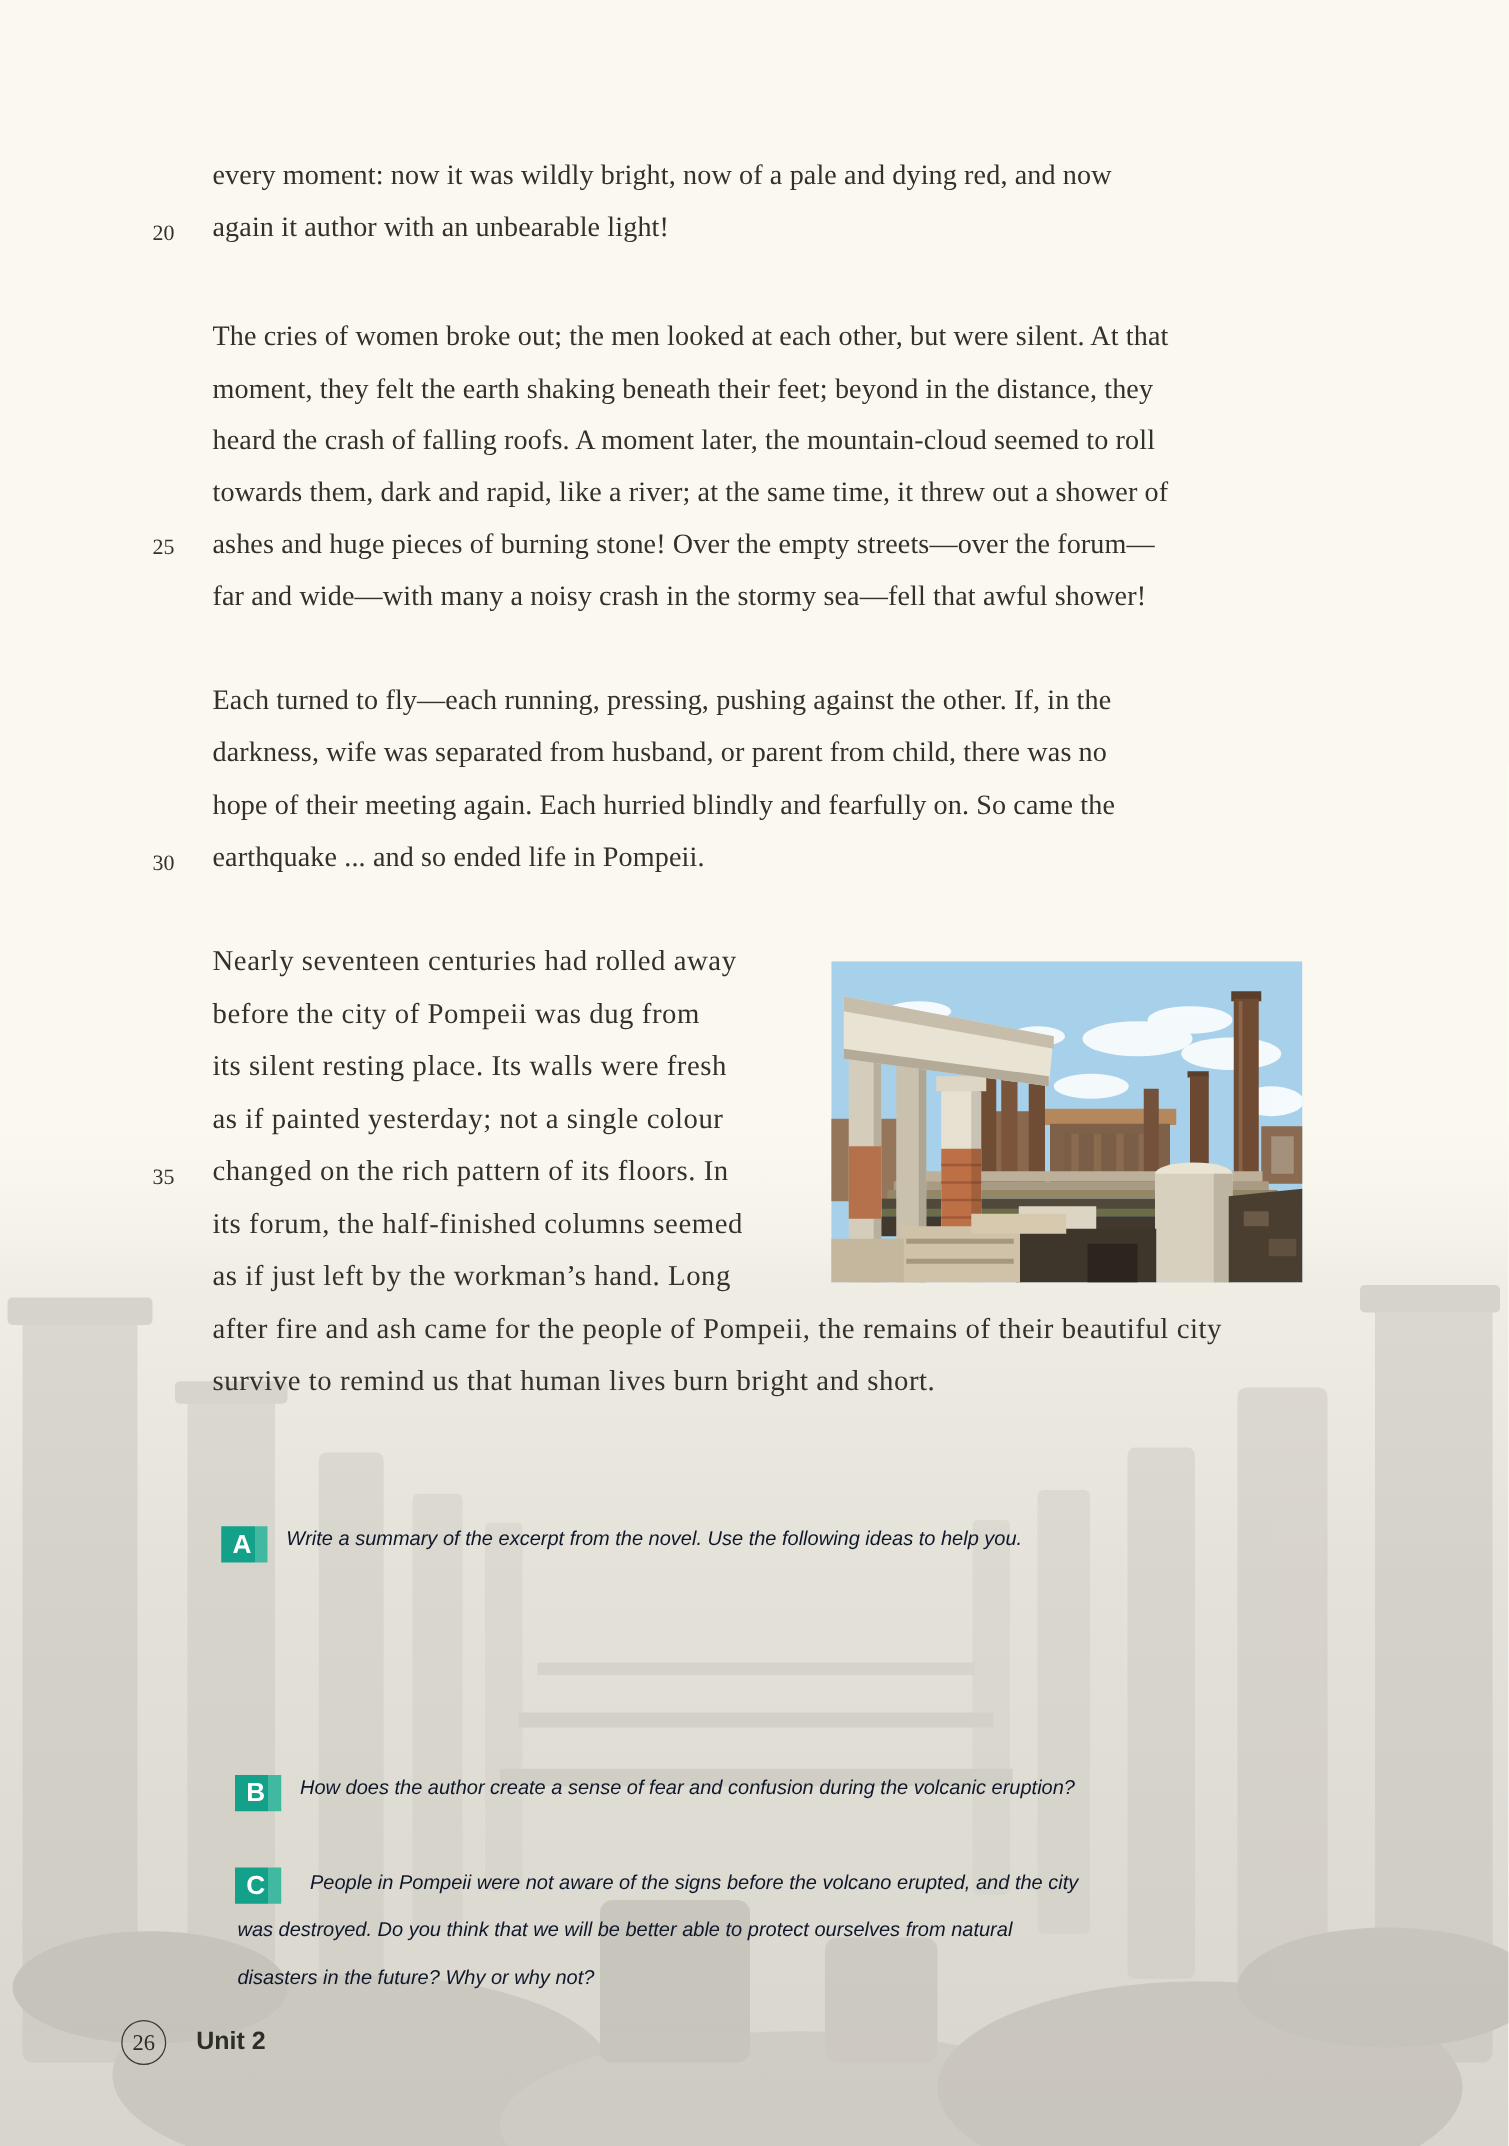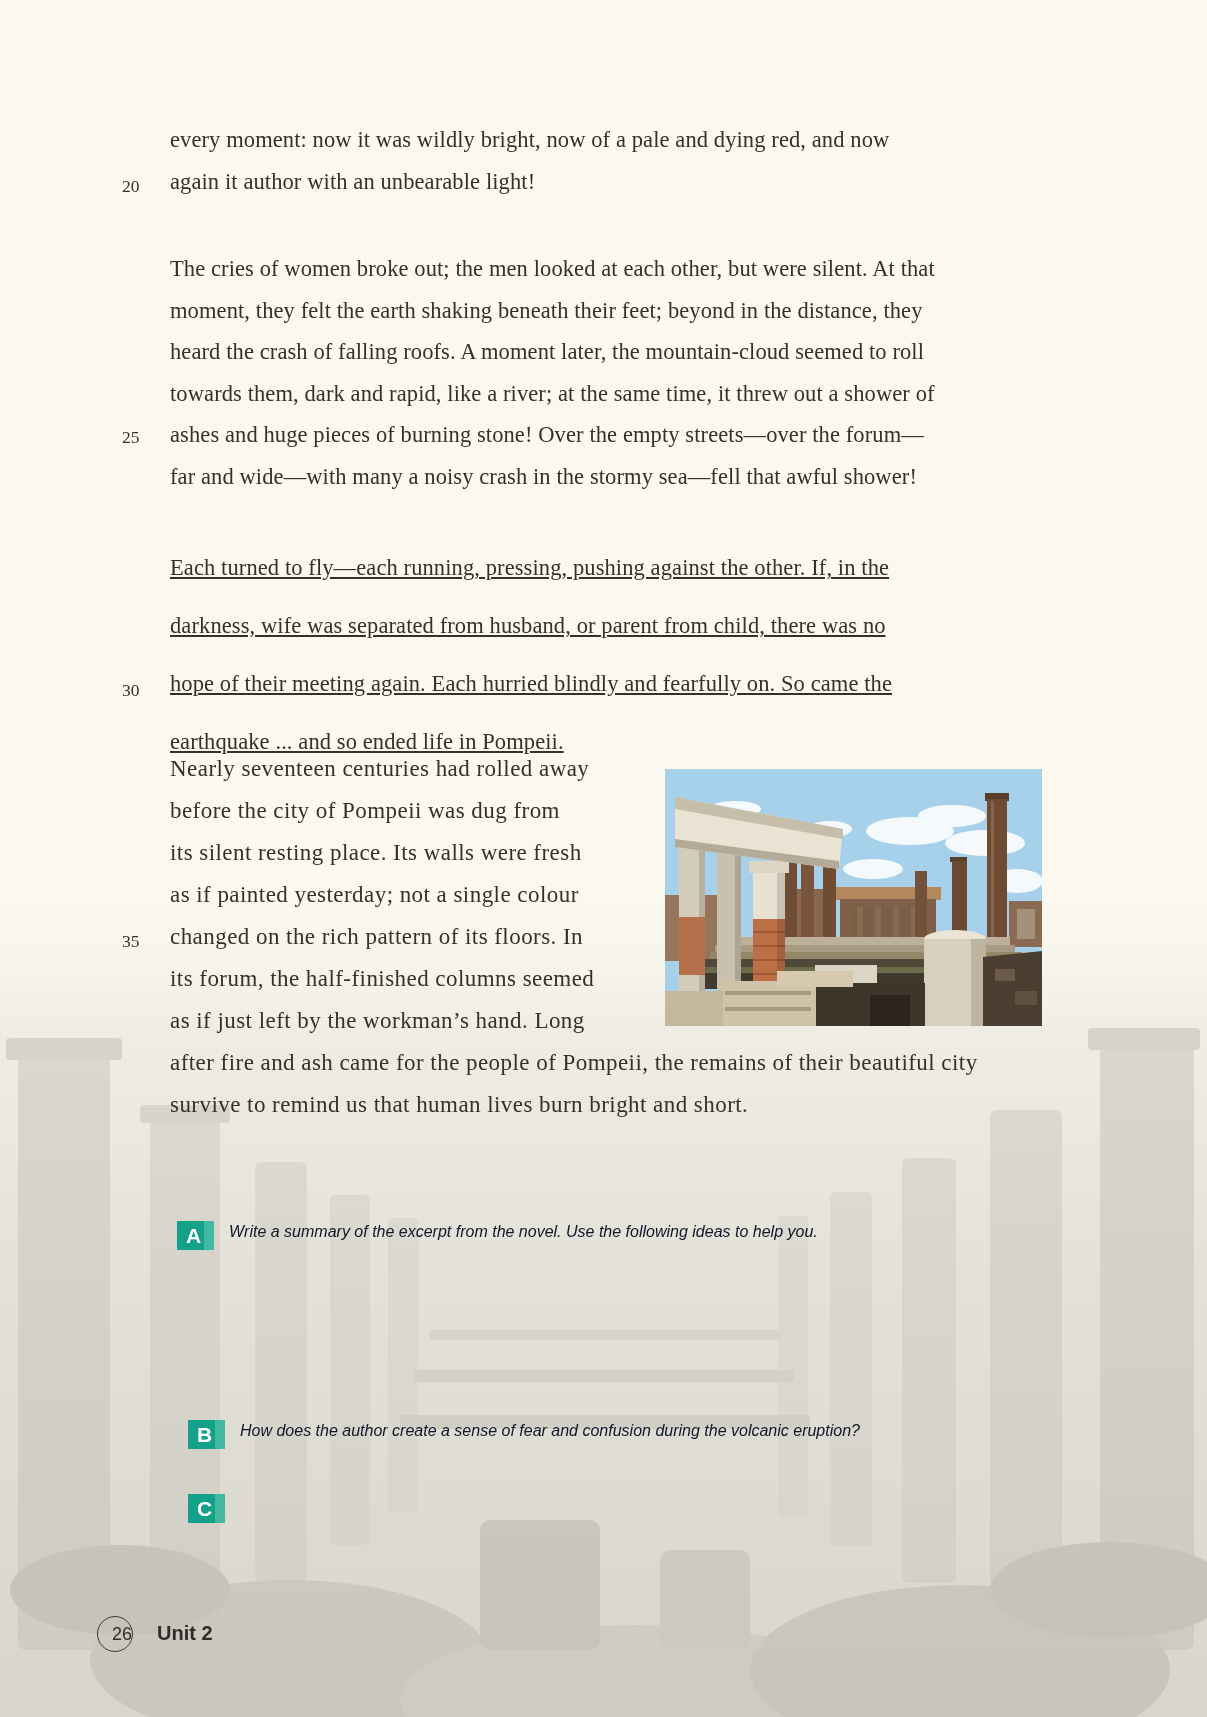--- a/index.html
+++ b/index.html
@@ -22,7 +22,7 @@
     white-space:pre;
     letter-spacing:.1px;
   }
-  .para.wide2{line-height:58px;text-decoration:underline;}
+  .para.wide2{line-height:42px;}
   .para.aside{letter-spacing:.45px;font-size:23px;line-height:42px;}
   .line-num{
     position:absolute;left:122px;width:40px;

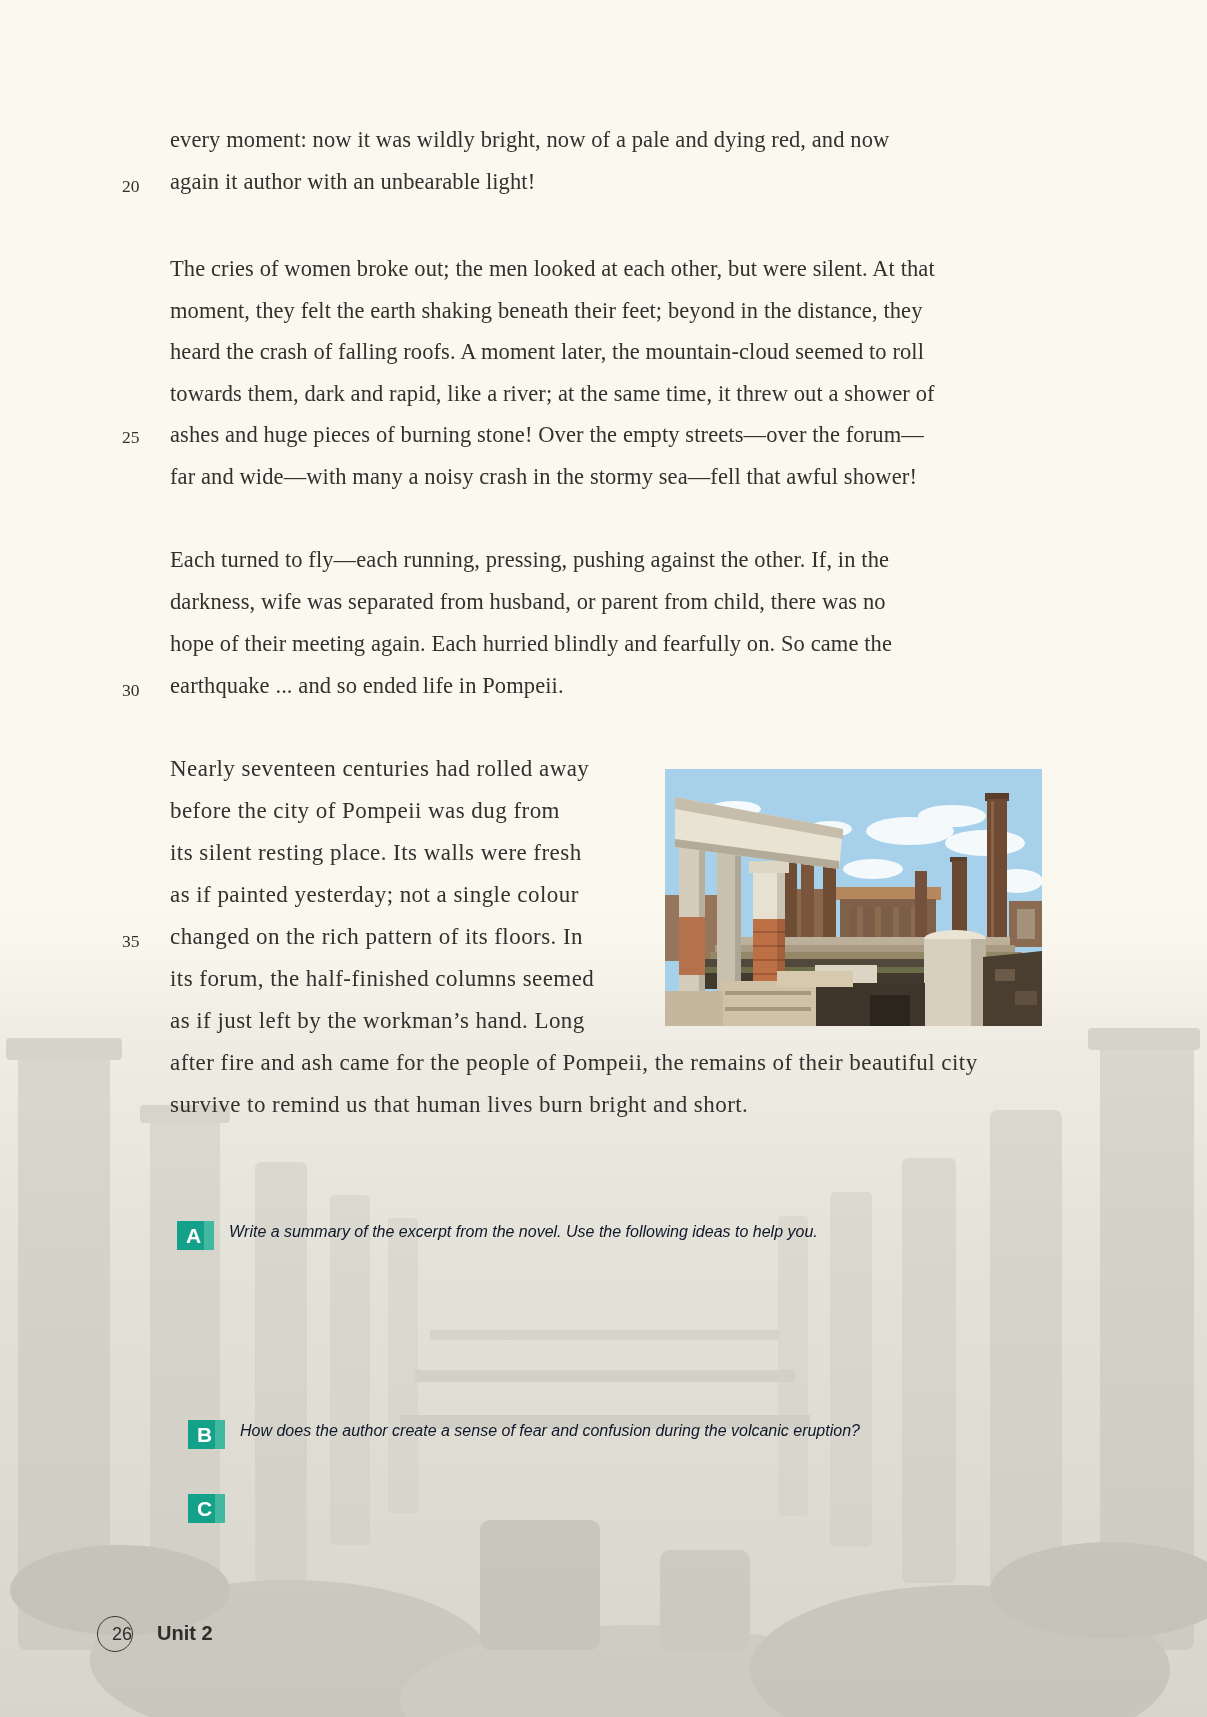--- a/index.html
+++ b/index.html
@@ -236,6 +236,9 @@
   <div class="prompt" style="left:240px;top:1416px;line-height:30px">How does the author create a sense of fear and confusion during the volcanic eruption?</div>
 
   <div class="badge" style="left:188px;top:1494px">C</div>
+  <div class="prompt multi" style="left:190px;top:1488px">People in Pompeii were not aware of the signs before the volcano erupted, and the city
+was destroyed. Do you think that we will be better able to protect ourselves from natural
+disasters in the future? Why or why not?</div>
 
   <div class="page-circle">
     <span>26</span>

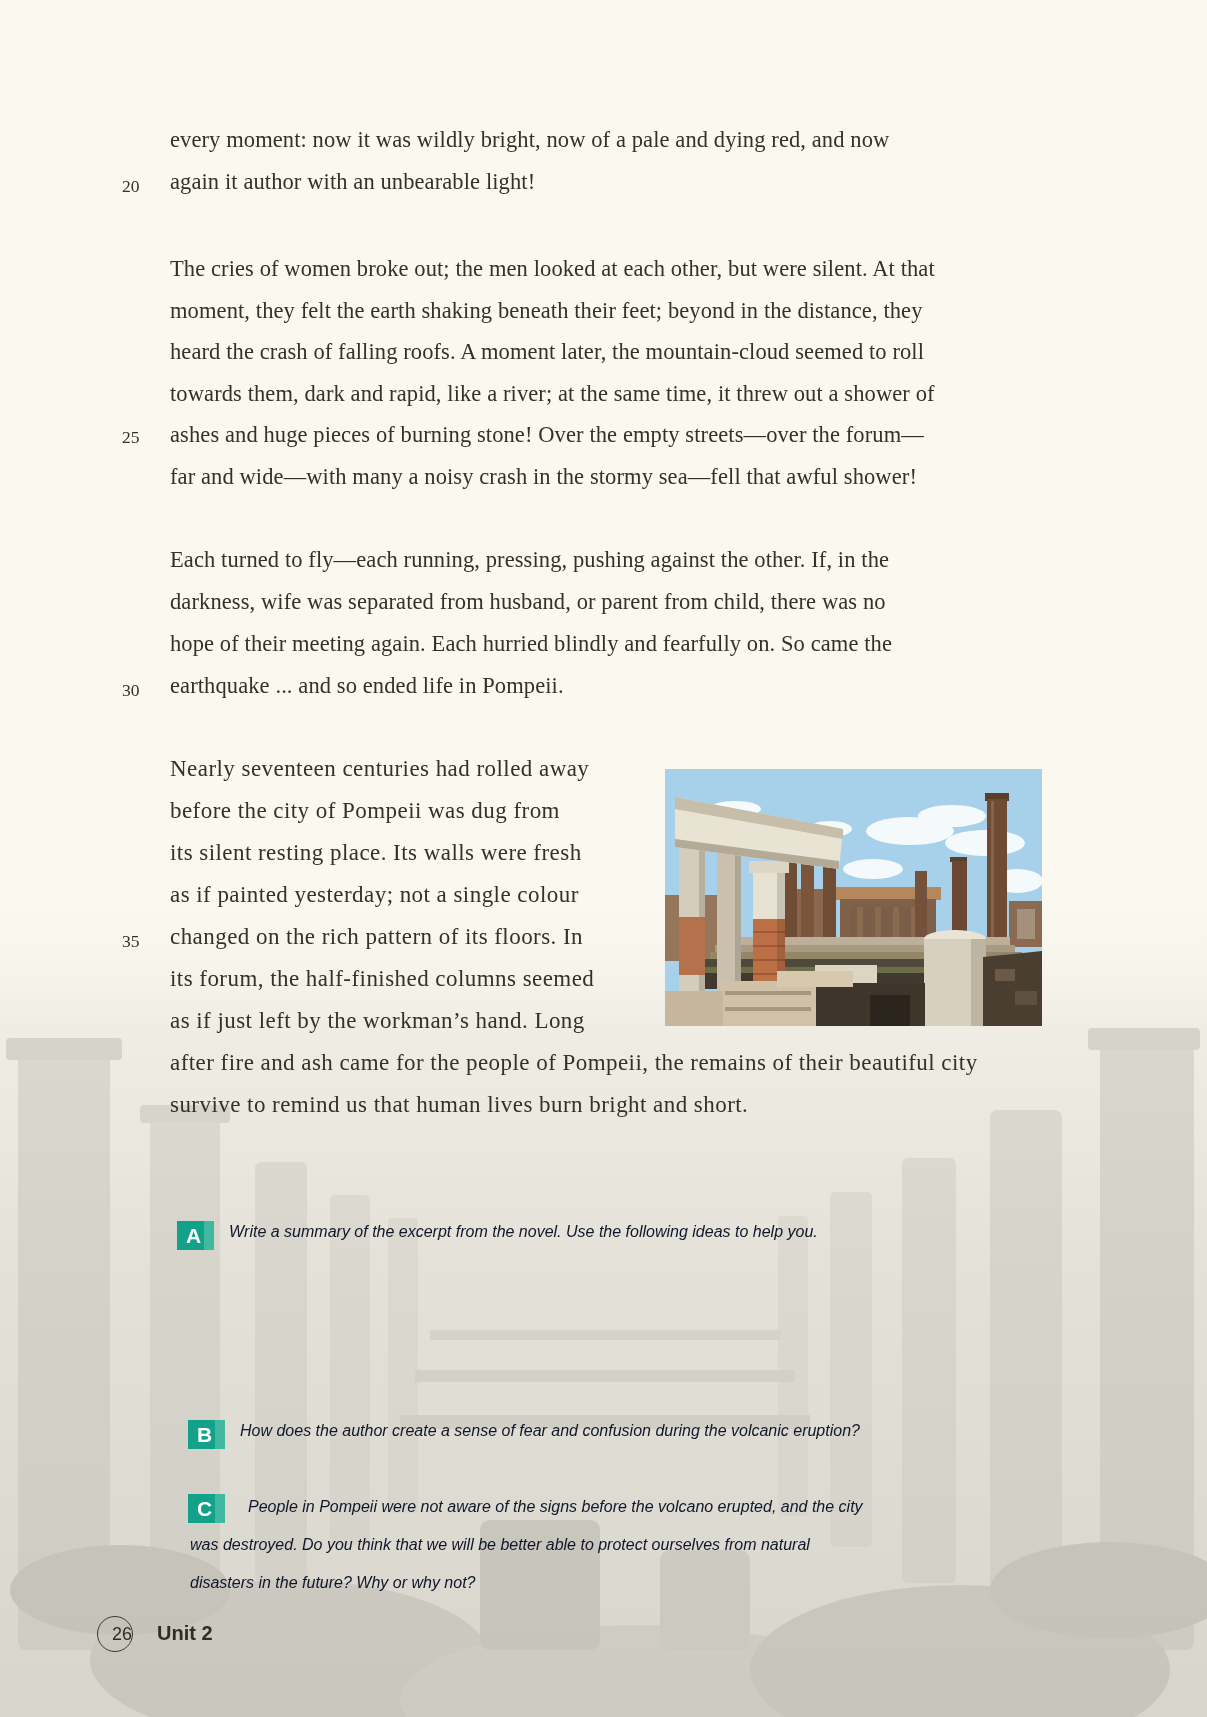--- a/index.html
+++ b/index.html
@@ -61,8 +61,8 @@
     position:absolute;left:97px;top:1616px;width:36px;height:36px;
     border:1.7px solid #3a3833;border-radius:50%;
     box-sizing:border-box;
-    display:flex;align-items:center;justify-content:flex-end;
-    font-family:Liberation Sans, sans-serif;font-size:18px;color:#2e2d28;
+    display:flex;align-items:center;justify-content:center;
+    font-family:Liberation Serif, serif;font-size:18px;color:#2e2d28;
   }
   .unit-label{
     position:absolute;left:157px;top:1622px;

